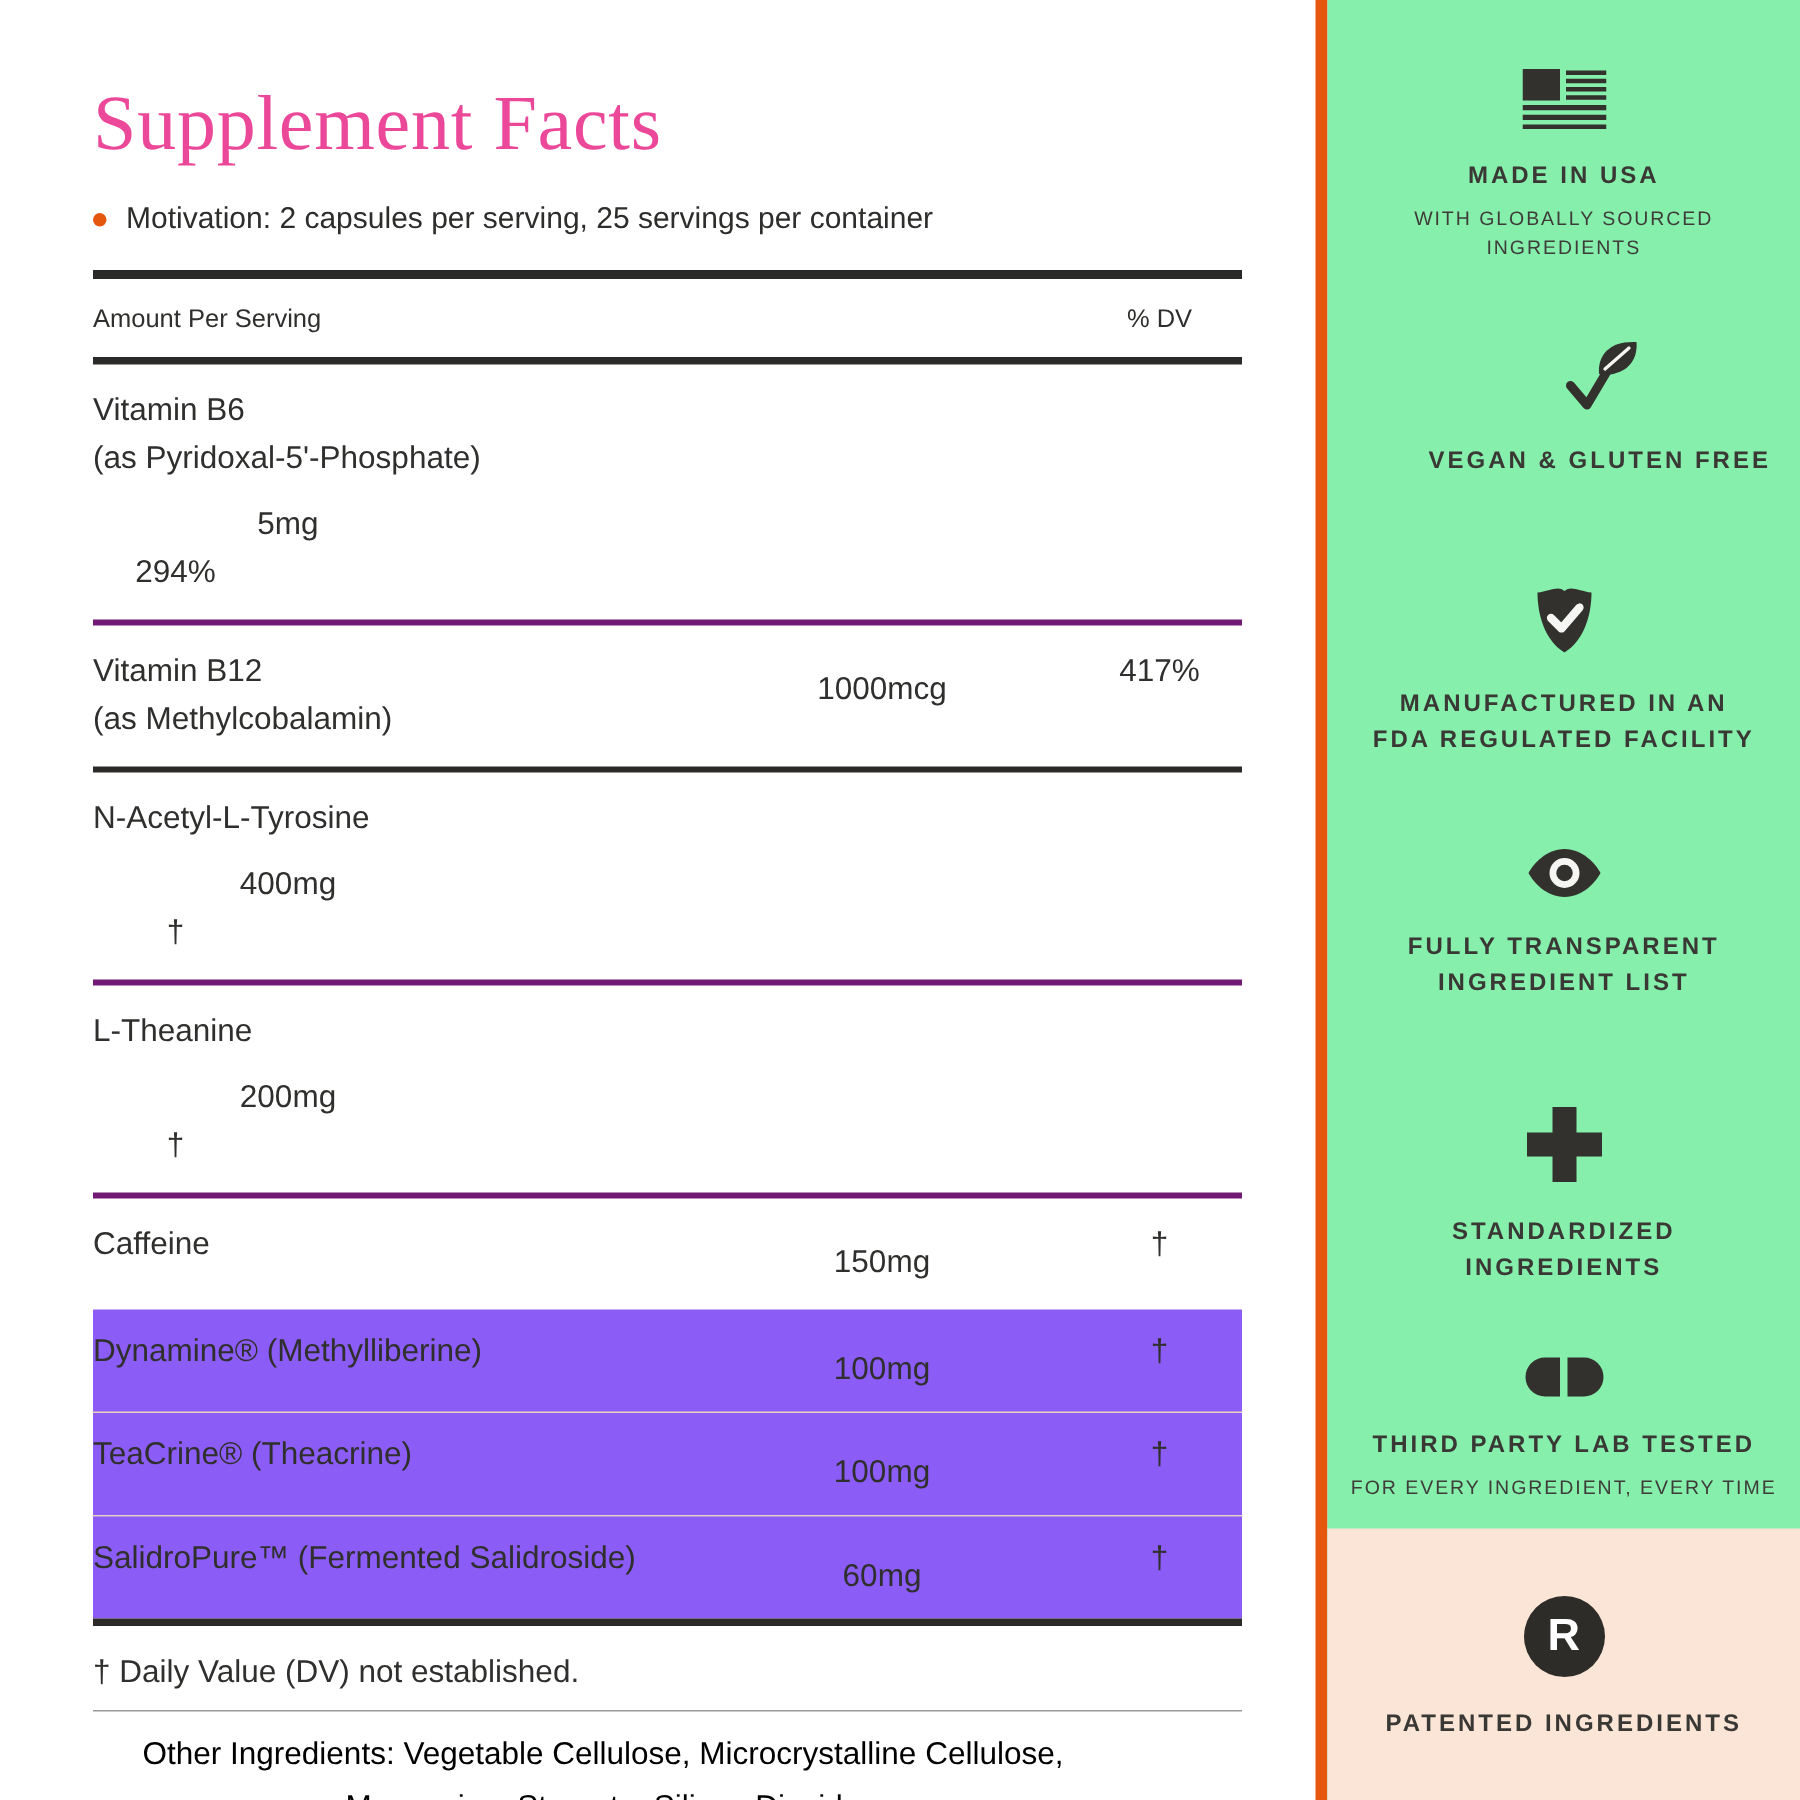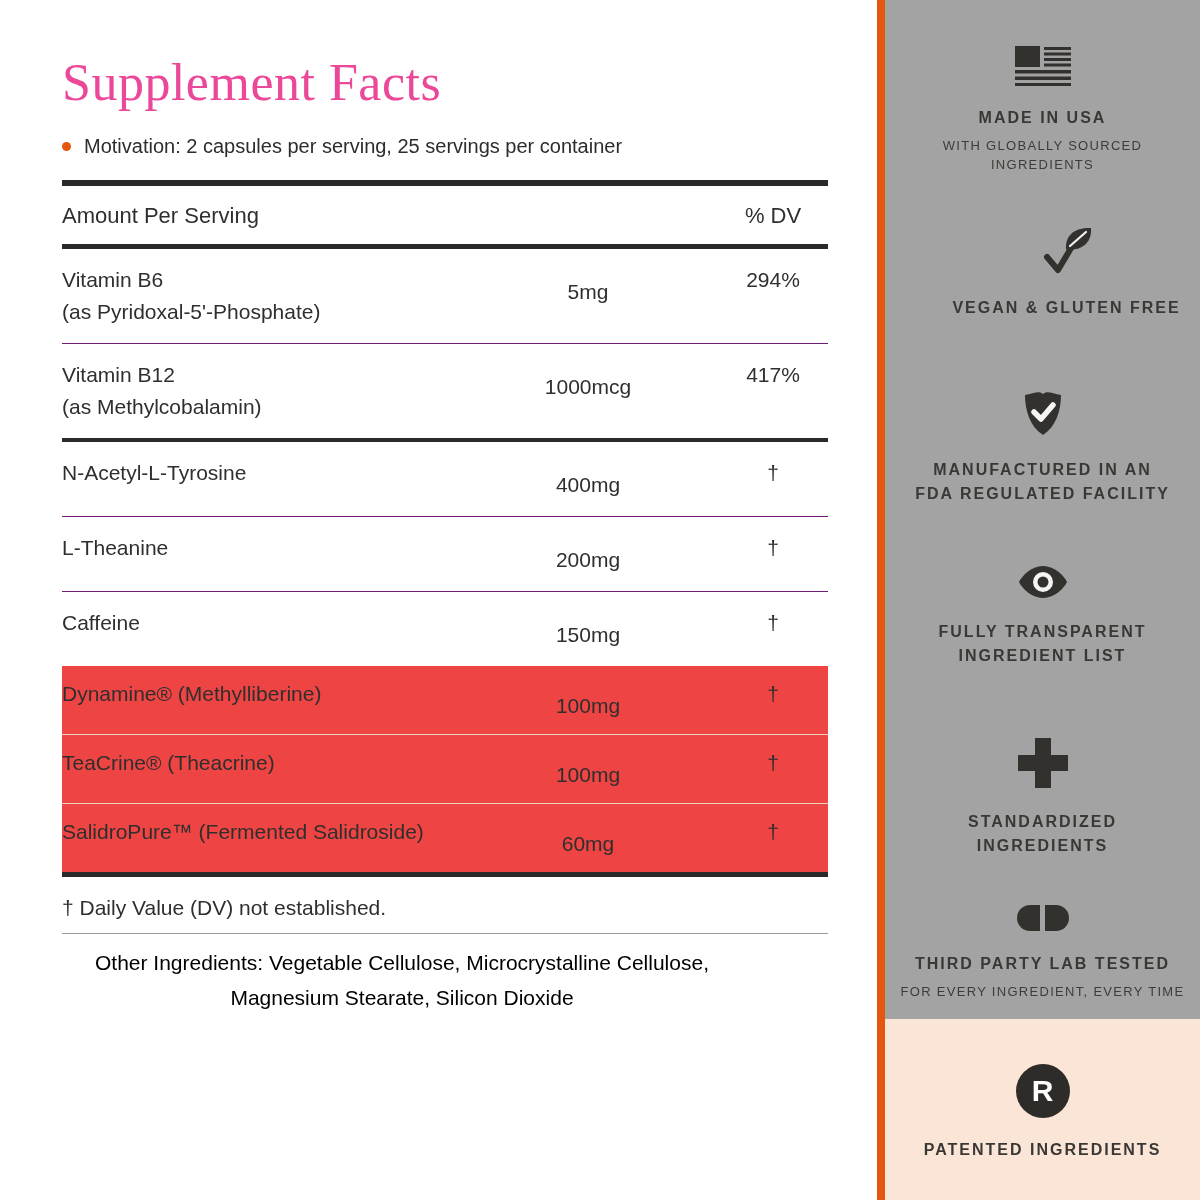--- a/index.html
+++ b/index.html
@@ -40,7 +40,7 @@
   
   .orange-divider{position:absolute;left:877px;top:0;width:8px;height:1200px;background:#E4570C;}
   
-  .sidebar{position:absolute;left:885px;top:0;width:315px;height:1200px;background:#a3a3a3;}
+  .sidebar{position:absolute;left:885px;top:0;width:315px;height:1200px;background:#86efac;}
   .sidebar-peach{position:absolute;left:0;top:1019px;width:315px;height:181px;background:#FBE5D6;}
   .badge{position:absolute;left:0;width:100%;text-align:center;color:#3a3936;}
   .badge-1{top:46px;} .badge-2{top:224px;margin-left:24px;} .badge-3{top:386px;} .badge-4{top:564px;}

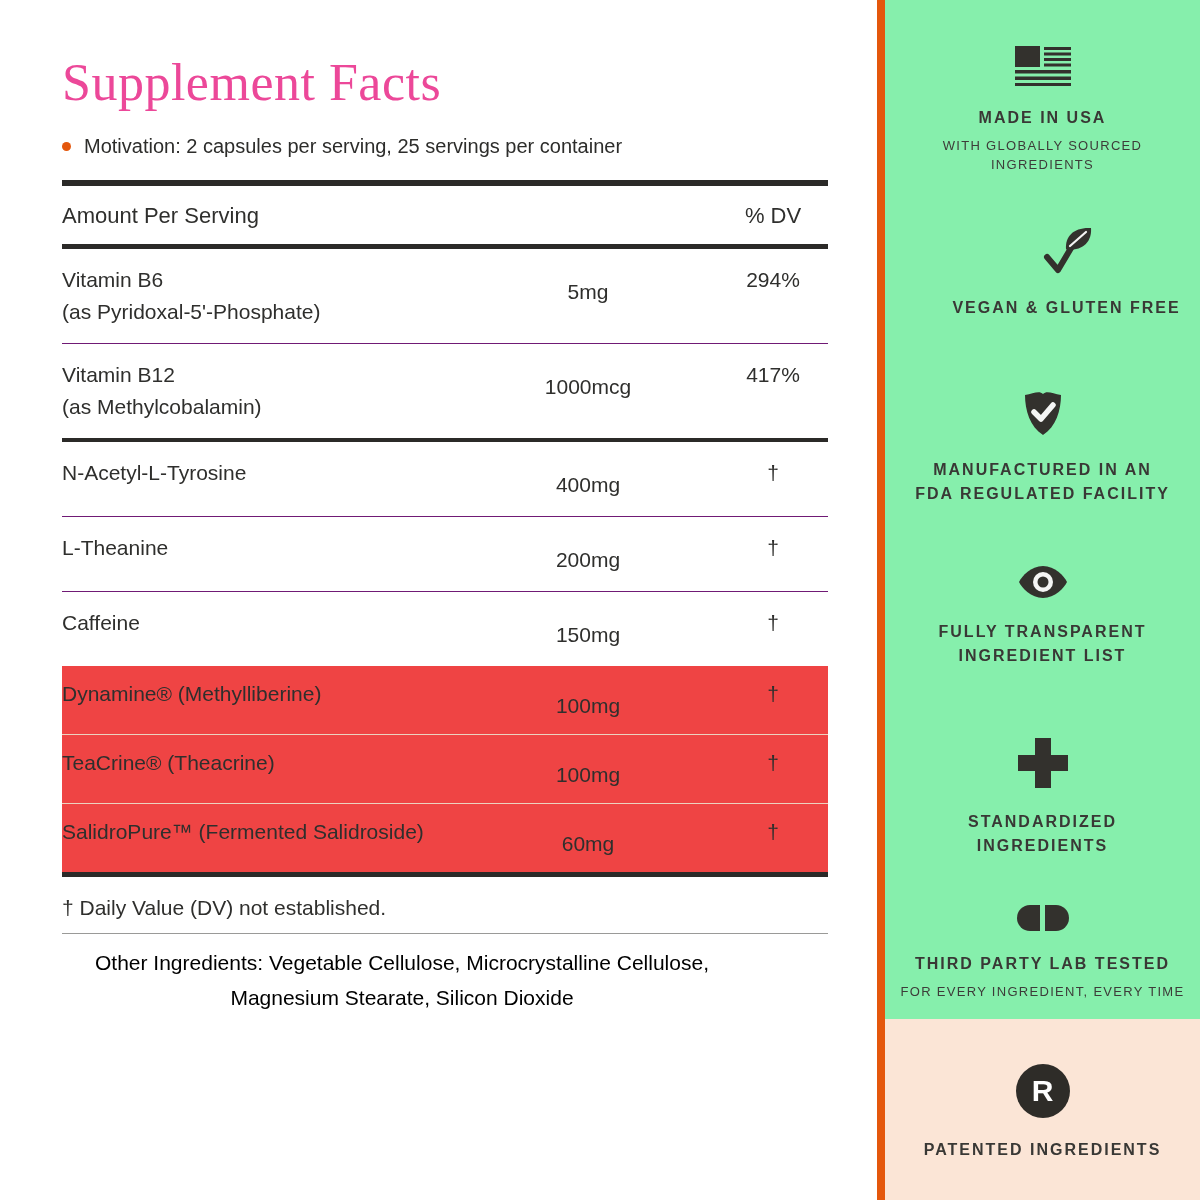--- a/index.html
+++ b/index.html
@@ -18,7 +18,7 @@
   .facts{margin-top:22px;}
   .fheader{
     display:flex;align-items:center;border-top:6px solid #2b2a28;border-bottom:5px solid #2b2a28;
-    padding:17px 0 15px;font-size:22px;color:#2f2f2d;
+    padding:17px 0 15px;font-size:17px;color:#2f2f2d;
   }
   .fheader .hleft{flex:1;}
   .fheader .hright{width:110px;text-align:center;}

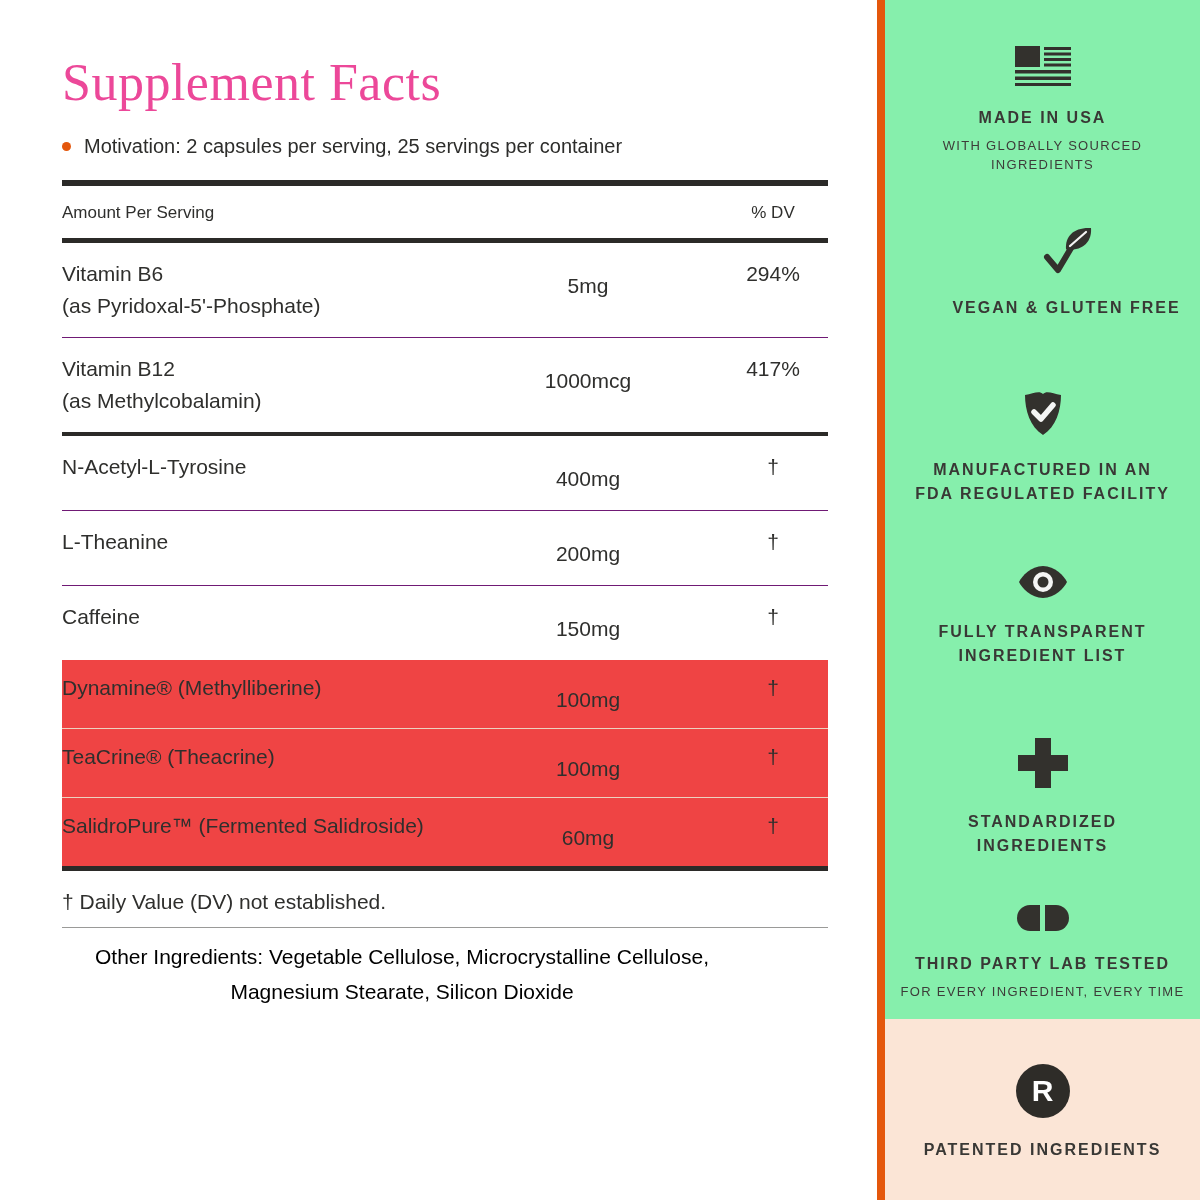--- a/index.html
+++ b/index.html
@@ -26,7 +26,7 @@
   .frow .cname{flex:1;padding-right:10px;}
   .frow .camt{width:260px;text-align:center;margin-top:12px;}
   .frow .cdv{width:110px;text-align:center;}
-  .frow.d-thin{border-bottom:1px solid #701a75;}
+  .frow.d-thin{border-bottom:4px solid #701a75;flex-direction:column;}
   .frow.d-thick{border-bottom:4px solid #2b2a28;}
   .frow.hl{background:#ef4444;padding:12px 0;}
   .frow.hl .cname{padding-left:0;}

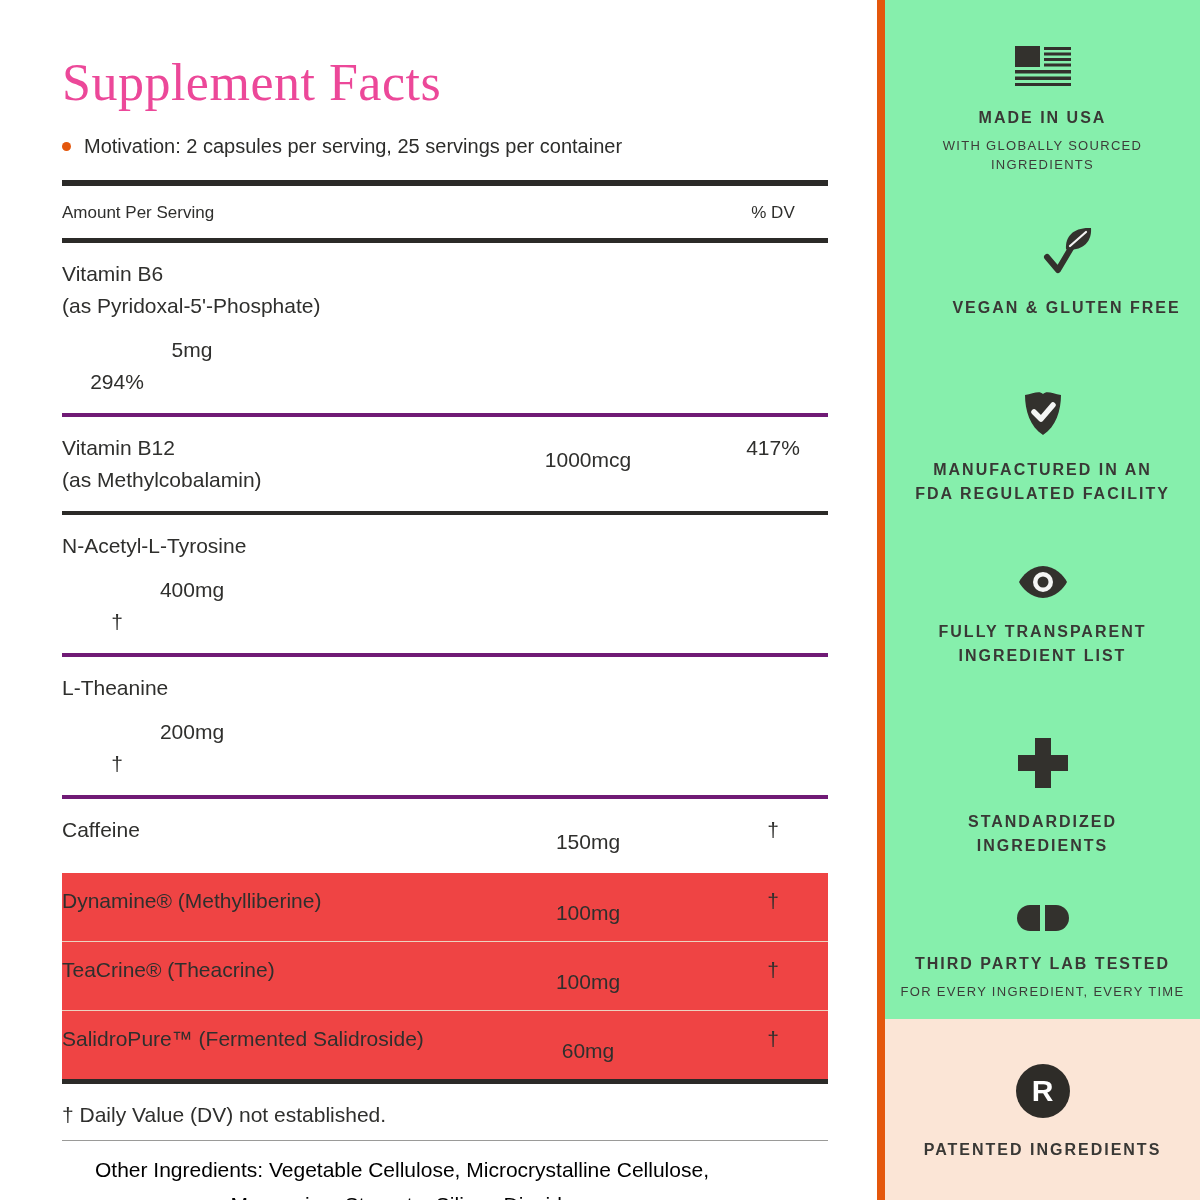--- a/index.html
+++ b/index.html
@@ -28,7 +28,7 @@
   .frow .cdv{width:110px;text-align:center;}
   .frow.d-thin{border-bottom:4px solid #701a75;flex-direction:column;}
   .frow.d-thick{border-bottom:4px solid #2b2a28;}
-  .frow.hl{background:#ef4444;padding:12px 0;}
+  .frow.hl{background:#8b5cf6;padding:12px 0;}
   .frow.hl .cname{padding-left:0;}
   .frow.hl.d-peach{border-bottom:1px solid #ecd2c0;}
   .bottom-bar{border-bottom:5px solid #2b2a28;}

